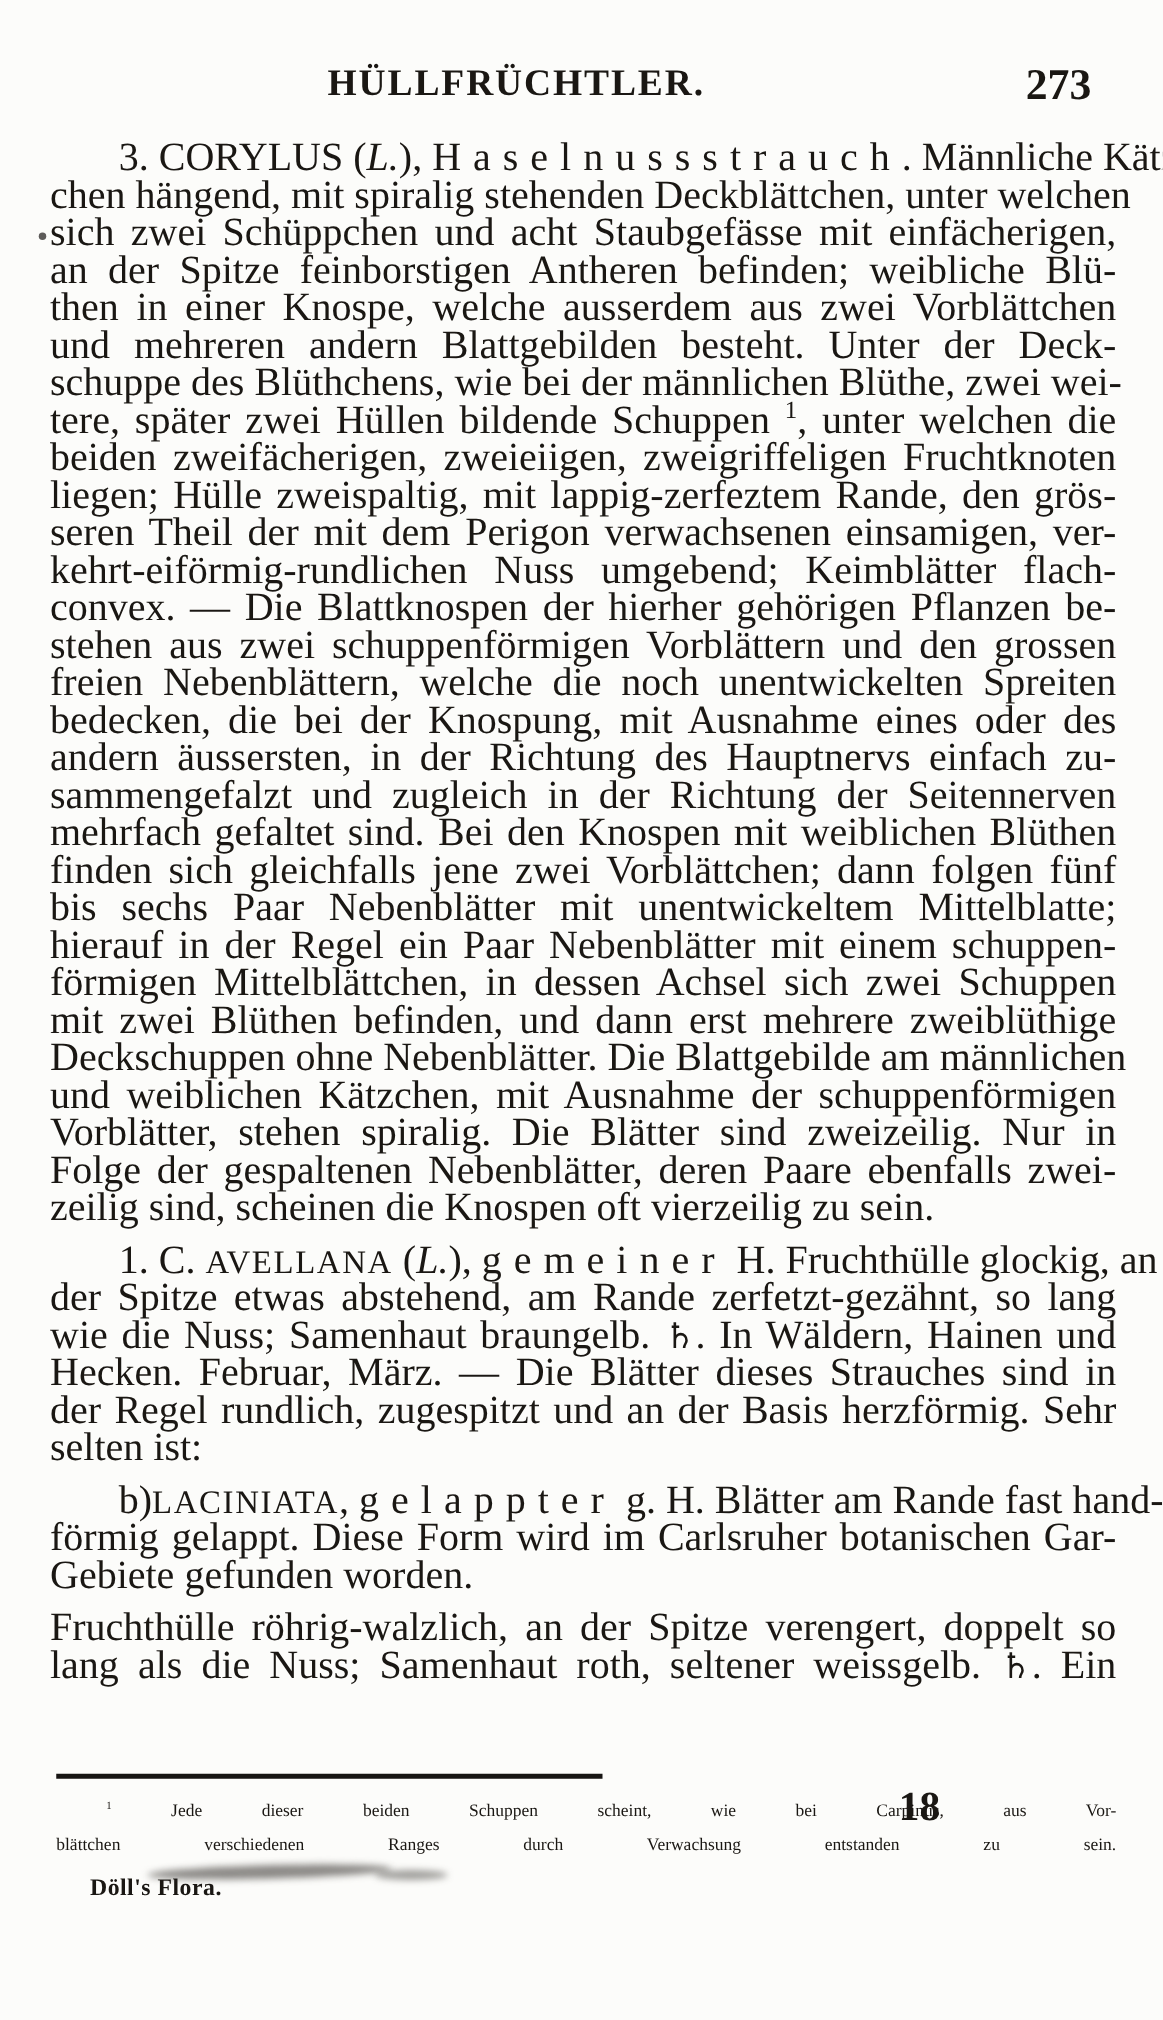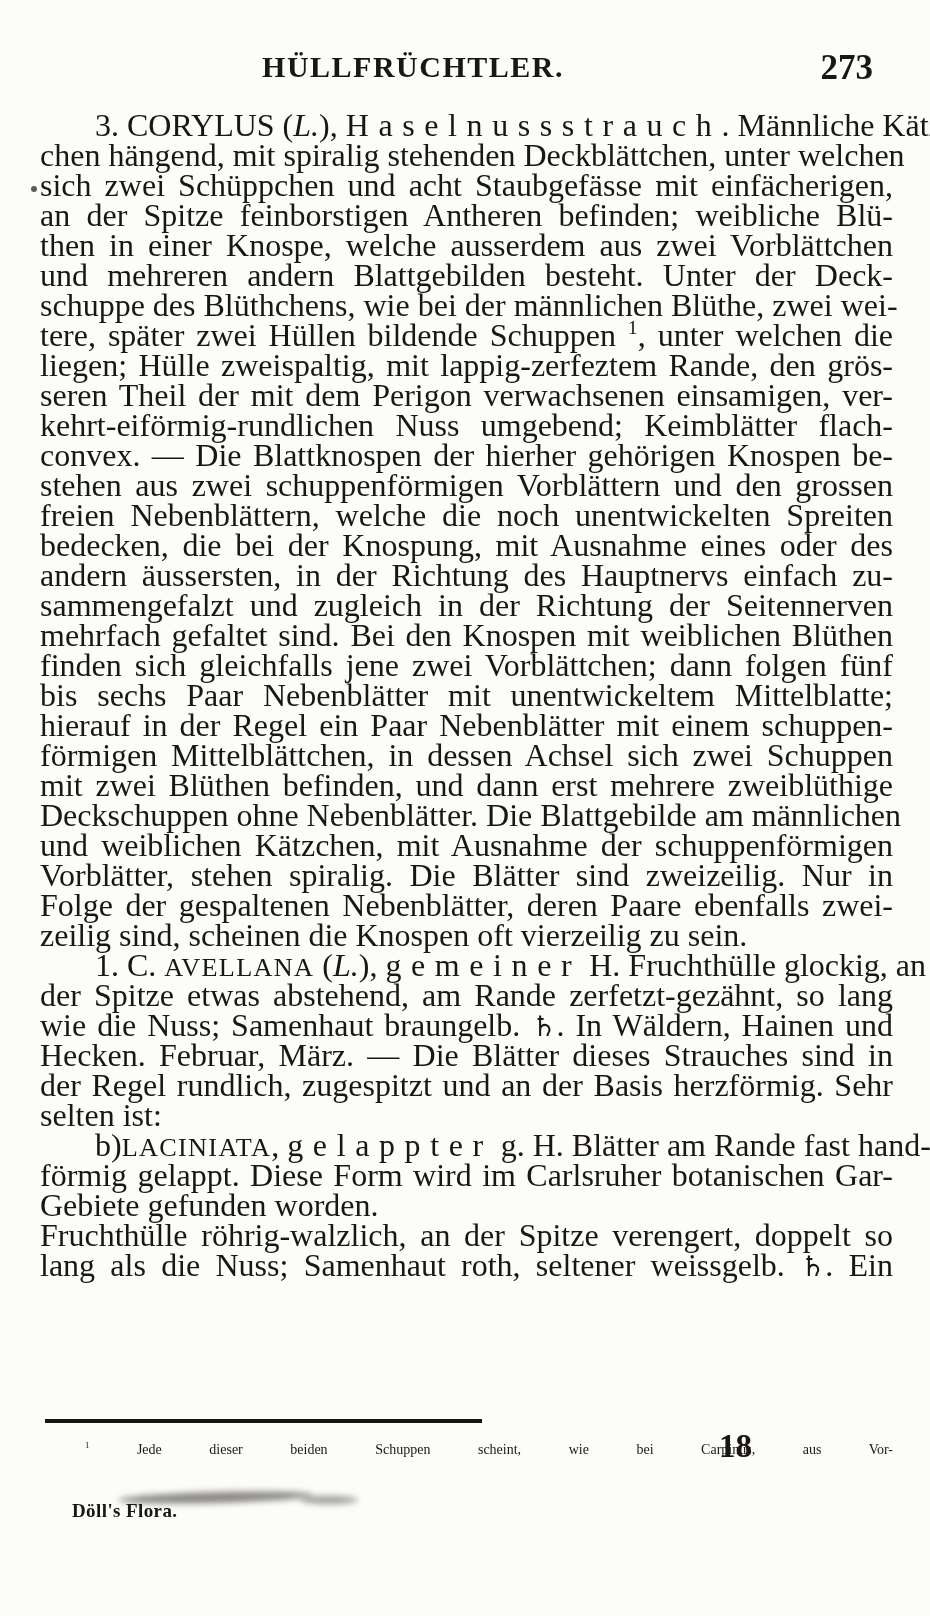--- a/index.html
+++ b/index.html
@@ -102,6 +102,7 @@
         <div class="tline"><span>und mehreren andern Blattgebilden besteht. Unter der Deck-</span></div>
         <div class="tline"><span>schuppe des Blüthchens, wie bei der männlichen Blüthe, zwei wei-</span></div>
         <div class="tline"><span>tere, später zwei Hüllen bildende Schuppen </span><span class="seg-sup">1</span><span>, unter welchen die</span></div>
+        <div class="tline"><span>beiden zweifächerigen, zweieiigen, zweigriffeligen Fruchtknoten</span></div>
         <div class="tline"><span>liegen; Hülle zweispaltig, mit lappig-zerfeztem Rande, den grös-</span></div>
         <div class="tline"><span>seren Theil der mit dem Perigon verwachsenen einsamigen, ver-</span></div>
         <div class="tline"><span>kehrt-eiförmig-rundlichen Nuss umgebend; Keimblätter flach-</span></div>

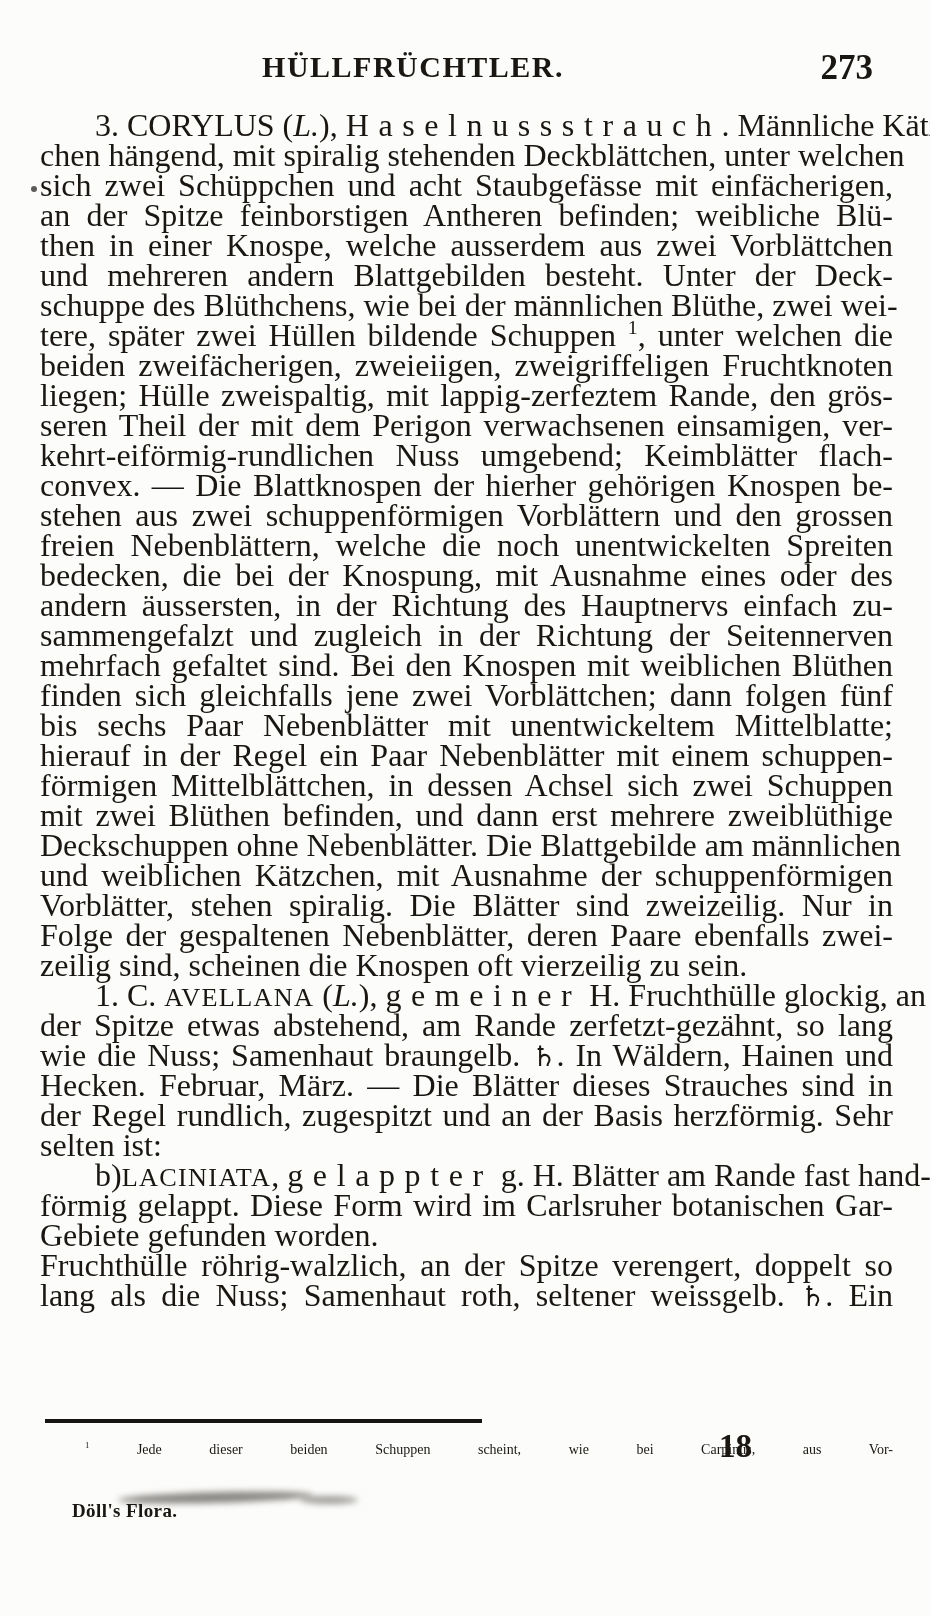--- a/index.html
+++ b/index.html
@@ -106,7 +106,7 @@
         <div class="tline"><span>liegen; Hülle zweispaltig, mit lappig-zerfeztem Rande, den grös-</span></div>
         <div class="tline"><span>seren Theil der mit dem Perigon verwachsenen einsamigen, ver-</span></div>
         <div class="tline"><span>kehrt-eiförmig-rundlichen Nuss umgebend; Keimblätter flach-</span></div>
-        <div class="tline"><span>convex. — Die Blattknospen der hierher gehörigen Knospen be-</span></div>
+        <div class="tline"><span>convex. — Die Blattknospen der hierher gehörigen Pflanzen be-</span></div>
         <div class="tline"><span>stehen aus zwei schuppenförmigen Vorblättern und den grossen</span></div>
         <div class="tline"><span>freien Nebenblättern, welche die noch unentwickelten Spreiten</span></div>
         <div class="tline"><span>bedecken, die bei der Knospung, mit Ausnahme eines oder des</span></div>

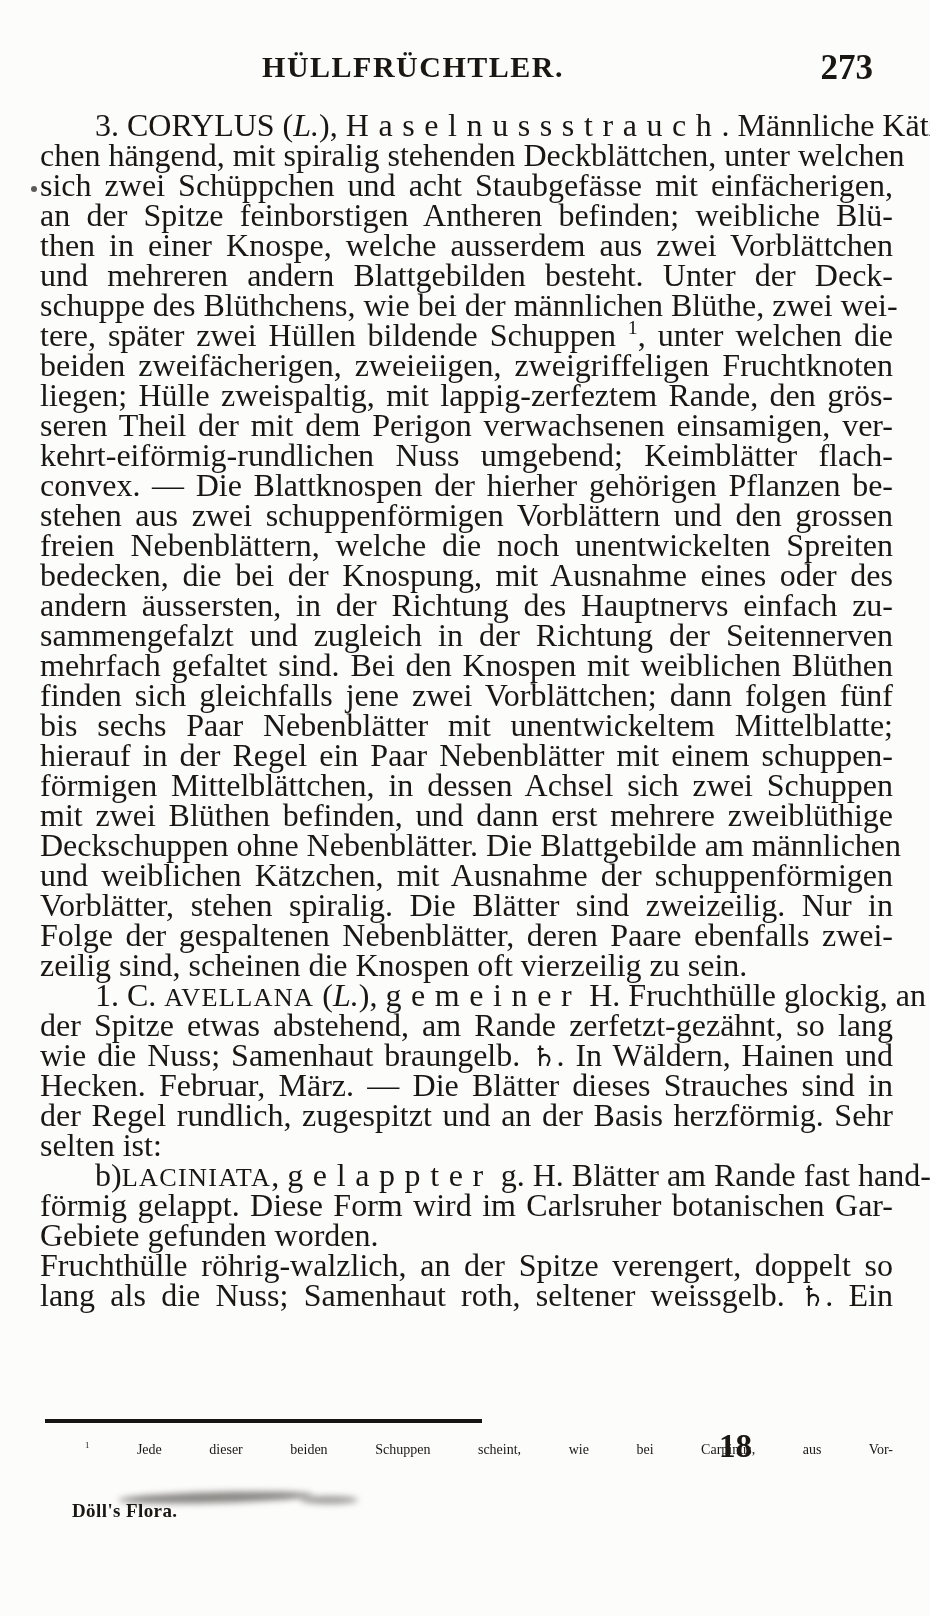--- a/index.html
+++ b/index.html
@@ -32,7 +32,7 @@
     position:absolute;left:40px;top:110px;width:853px;
     font-size:32px;line-height:30px;
   }
-  .paragraph + .paragraph{}
+  .paragraph + .paragraph{margin-top:12px;}
   .tline{
     text-align:justify;
     text-align-last:justify;

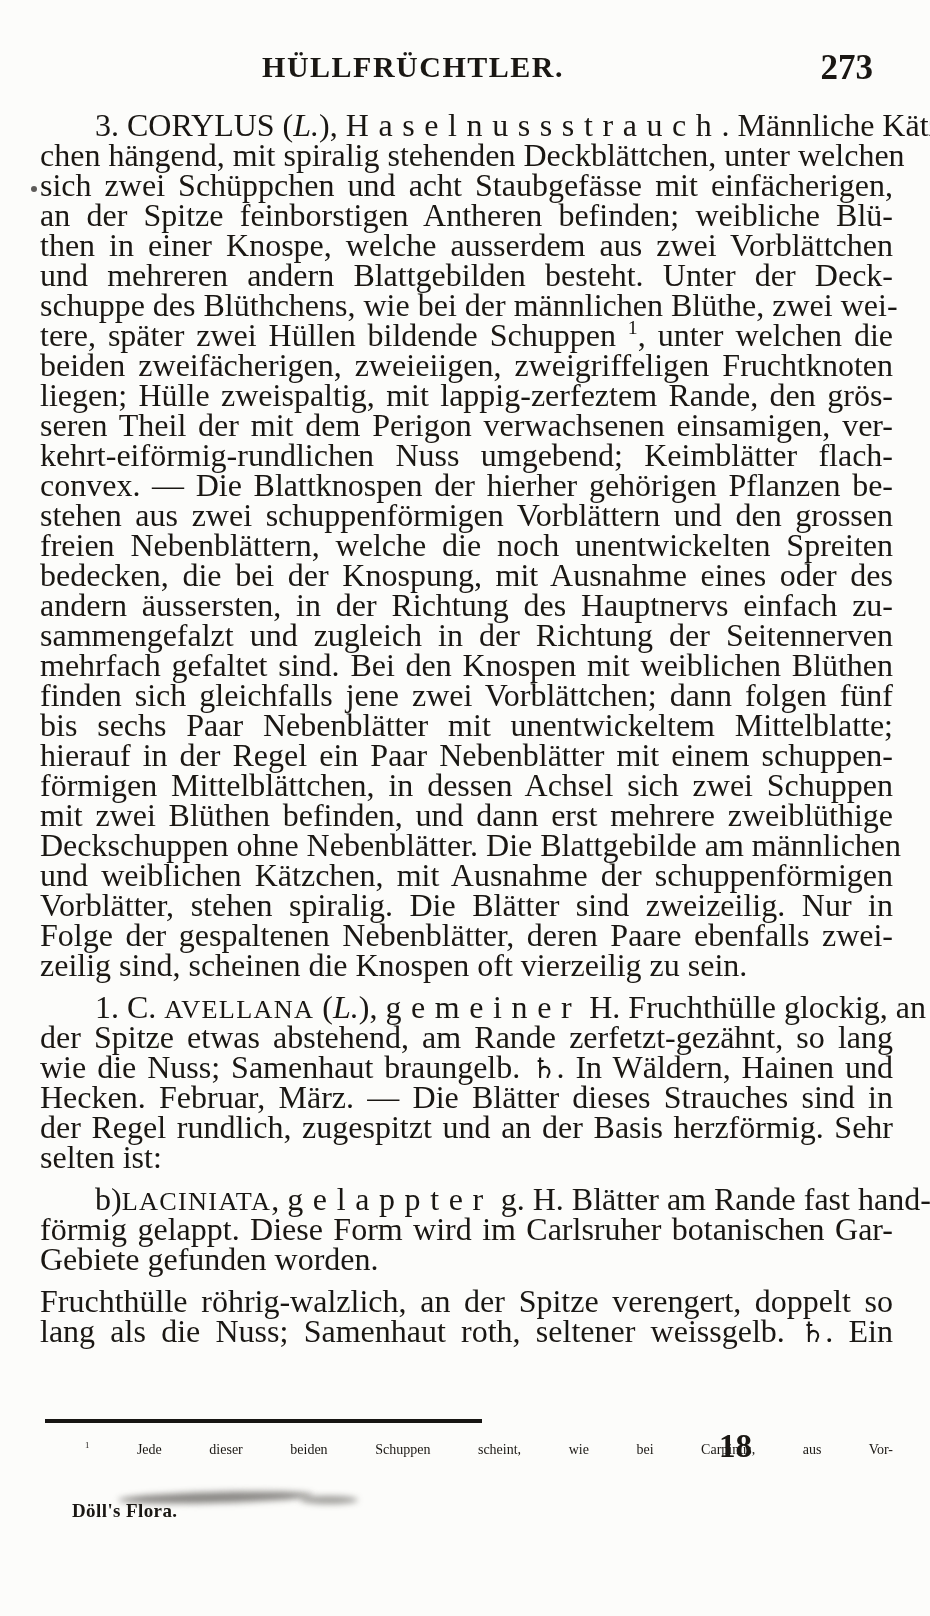--- a/index.html
+++ b/index.html
@@ -148,6 +148,7 @@
   <div class="footnote">
       <div class="paragraph">
         <div class="tline indent"><span class="seg-sup">1</span><span> Jede dieser beiden Schuppen scheint, wie bei Carpinus, aus Vor-</span></div>
+        <div class="tline"><span>blättchen verschiedenen Ranges durch Verwachsung entstanden zu sein.</span></div>
       </div>
     </div>
 

